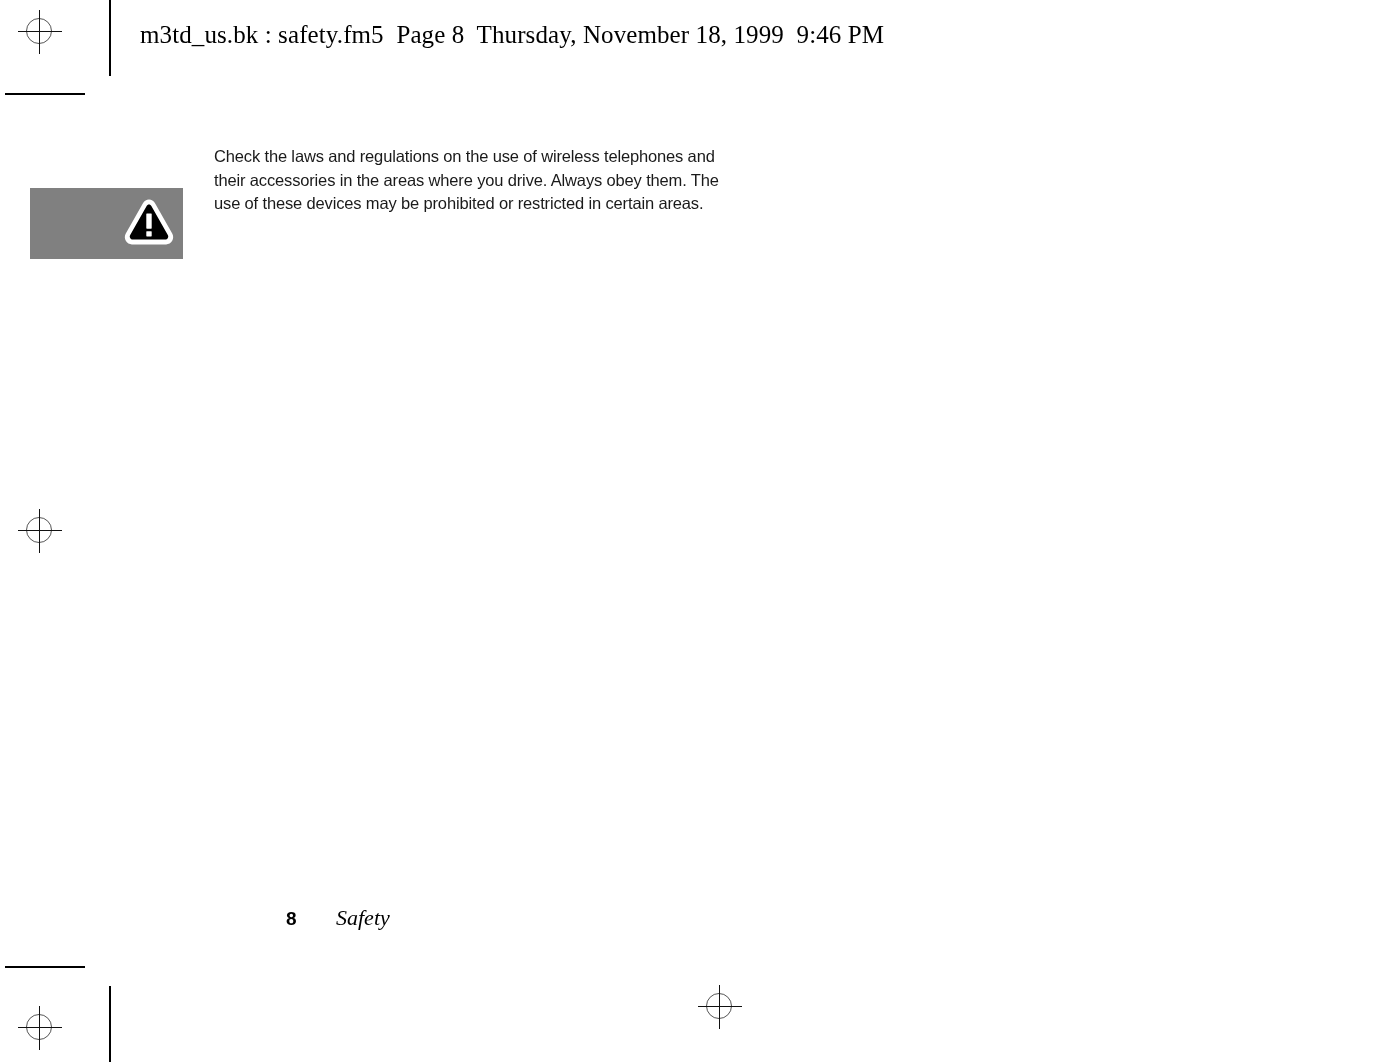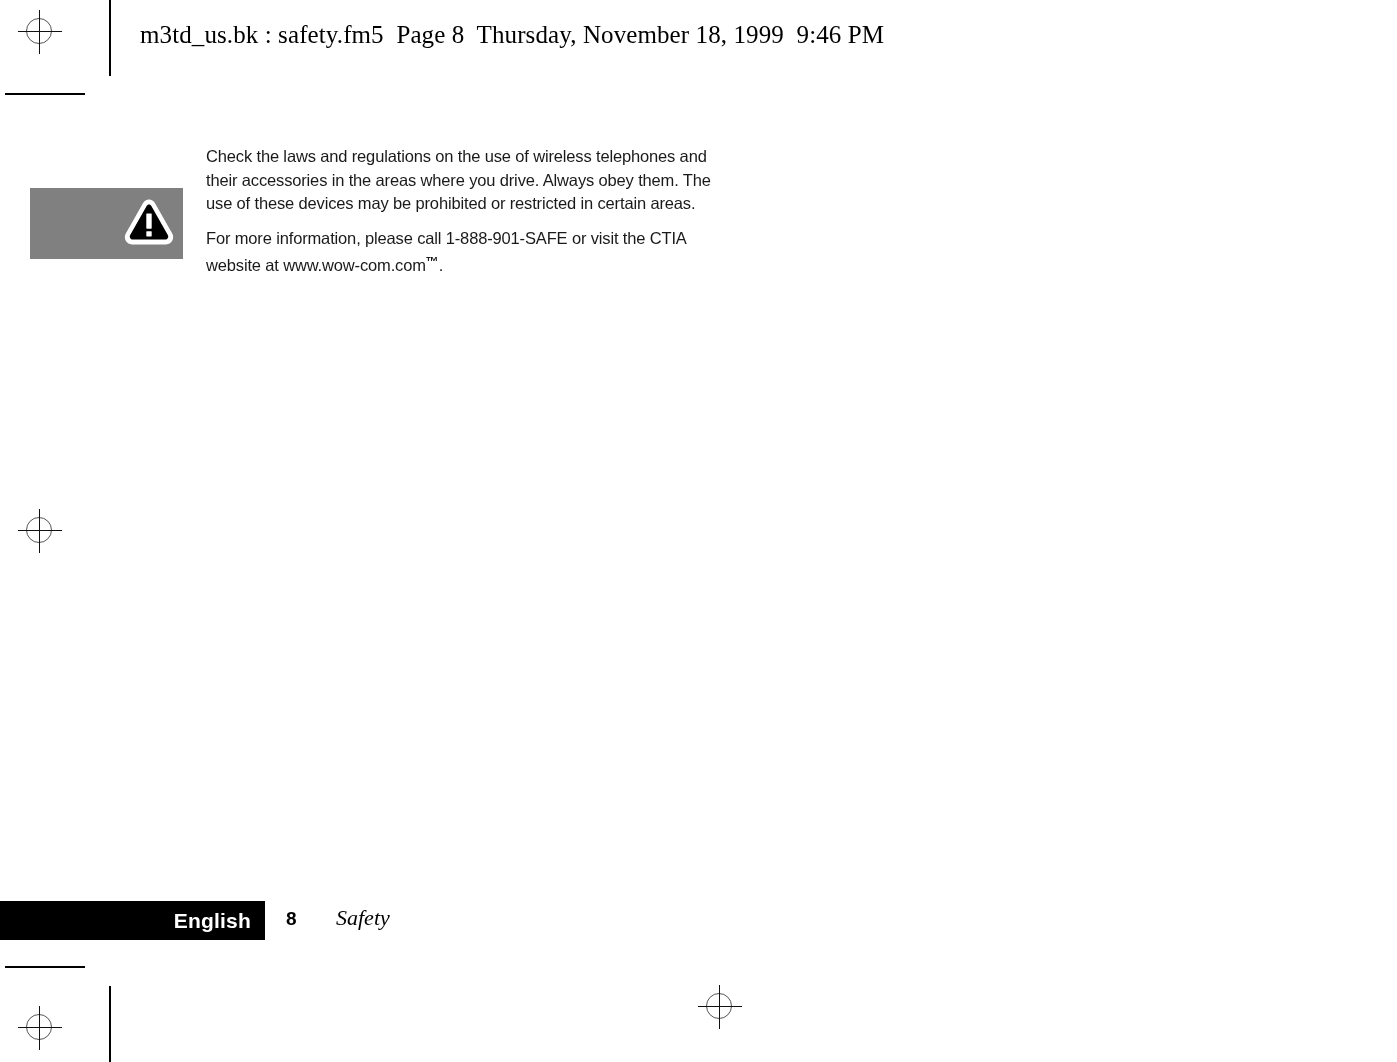--- a/index.html
+++ b/index.html
@@ -106,7 +106,7 @@
     width: 532px;
   }
   .body-col p {
-    margin: 0 0 11px 0;
+    margin: 0 0 11px 8px;
     font-family: "Liberation Sans", sans-serif;
     font-size: 16.5px;
     line-height: 23.5px;

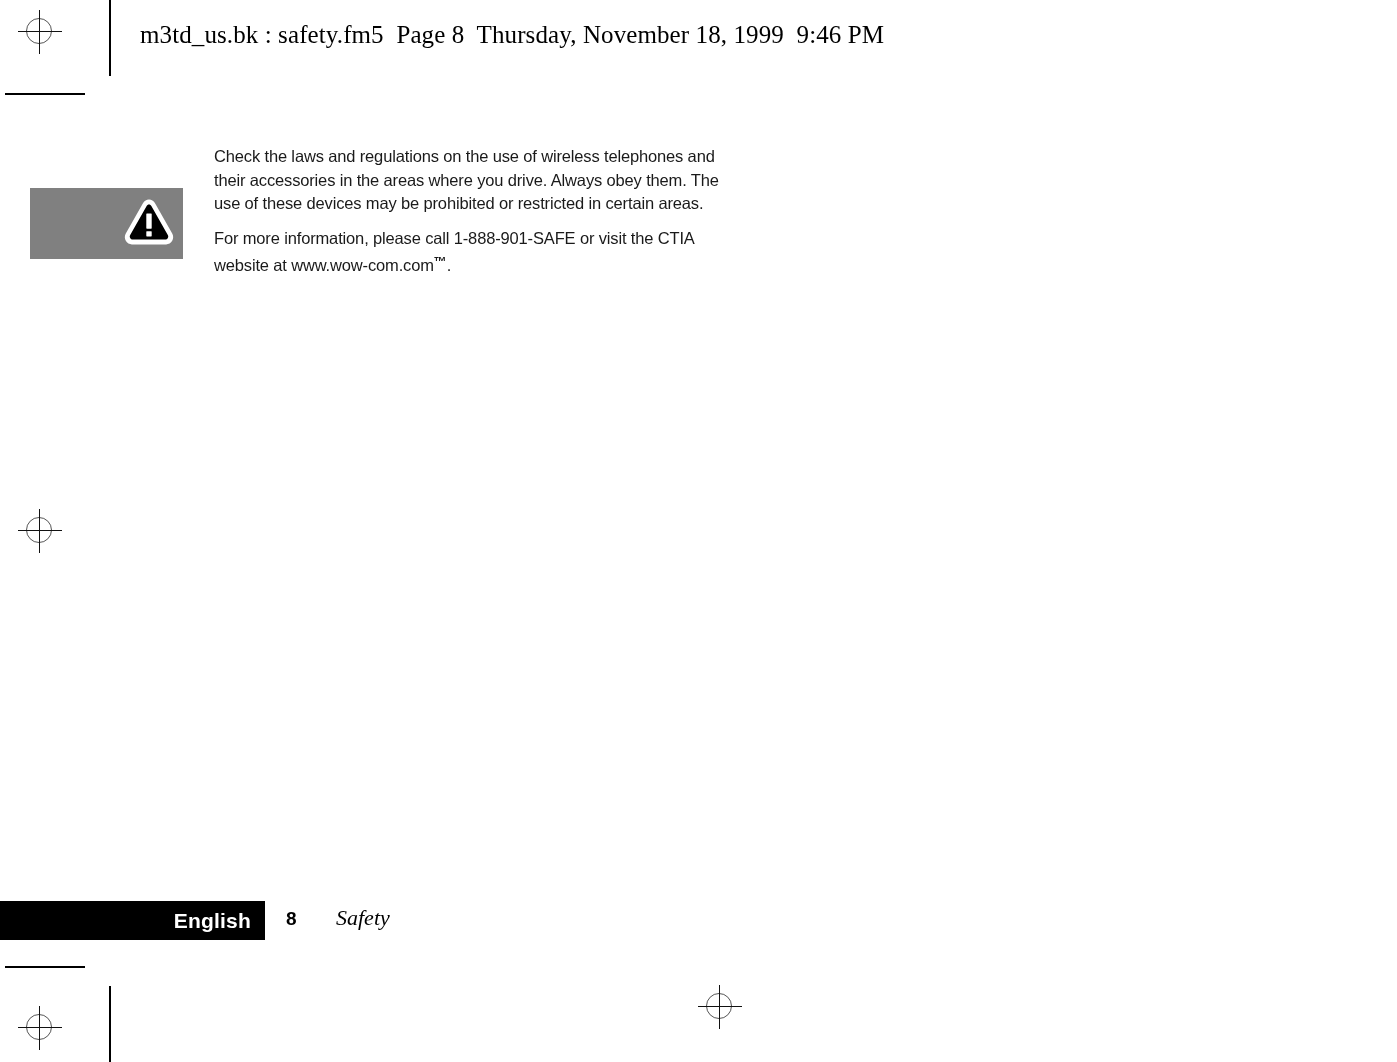--- a/index.html
+++ b/index.html
@@ -237,7 +237,6 @@
 
   <div class="body-col">
     <p>Check the laws and regulations on the use of wireless telephones and their accessories in the areas where you drive. Always obey them. The use of these devices may be prohibited or restricted in certain areas.</p>
-    <p><span>For more information, please call 1-888-901-SAFE or visit the CTIA website at www.wow-com.com</span><span class="tm">™</span><span>.</span></p>
   </div>
 
   <div class="footer-bar">

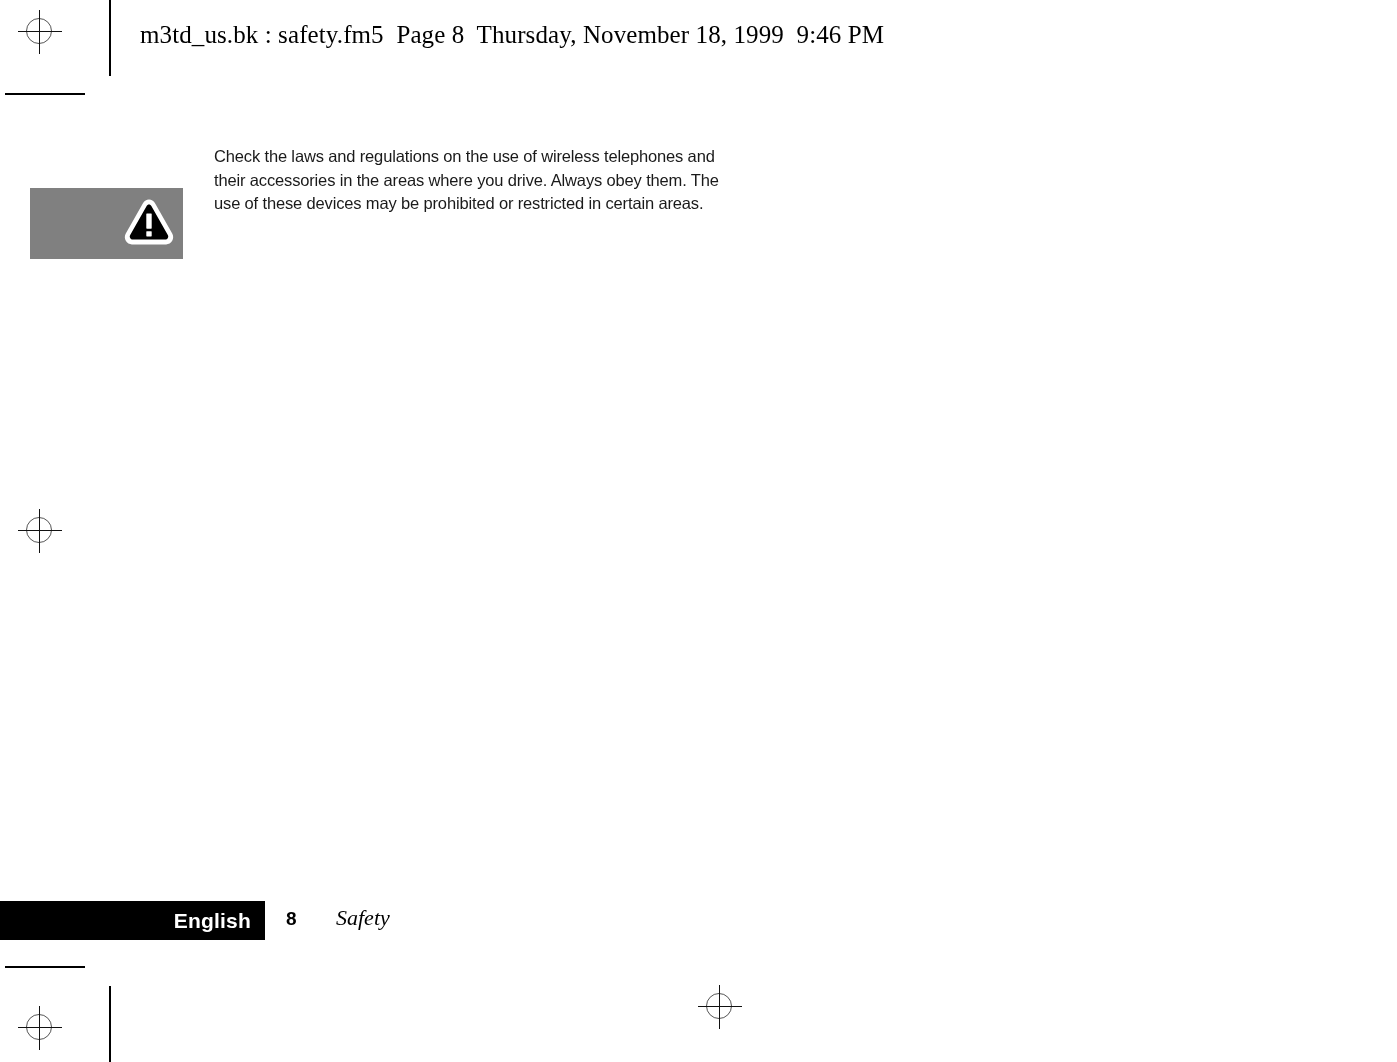--- a/index.html
+++ b/index.html
@@ -239,9 +239,6 @@
     <p>Check the laws and regulations on the use of wireless telephones and their accessories in the areas where you drive. Always obey them. The use of these devices may be prohibited or restricted in certain areas.</p>
   </div>
 
-  <div class="footer-bar">
-    <div class="footer-lang">English</div>
-  </div>
   <div class="footer-pageno">8</div>
   <div class="footer-section">Safety</div>
 

